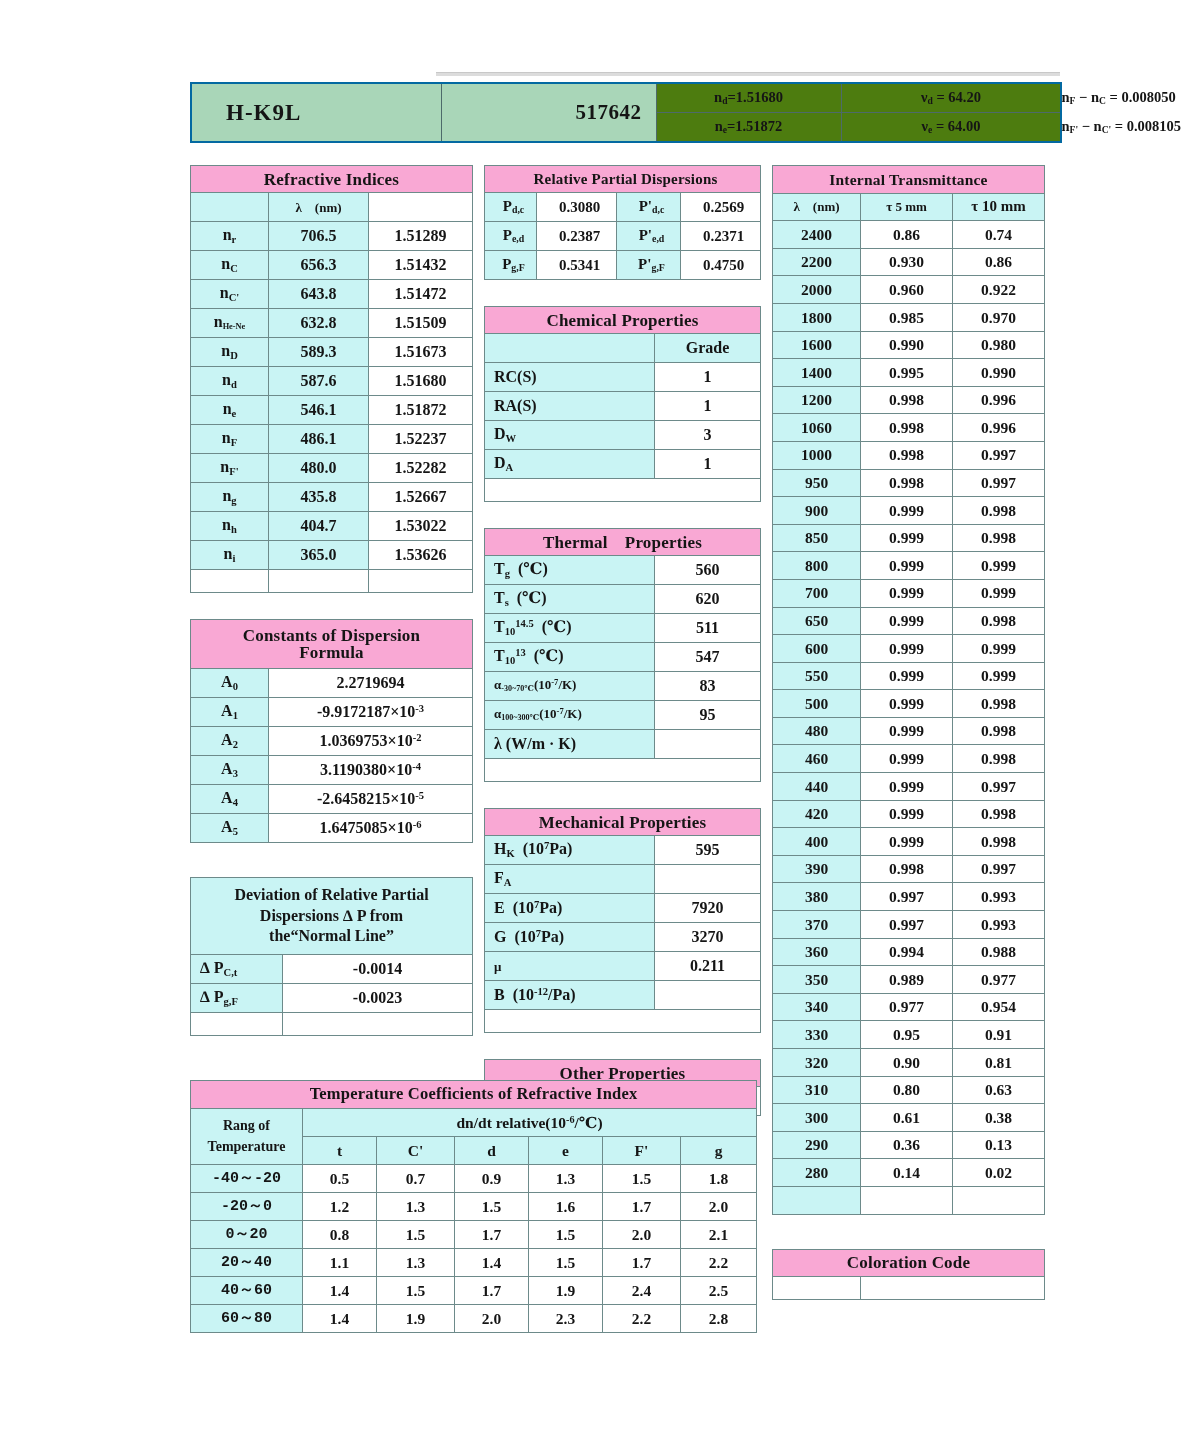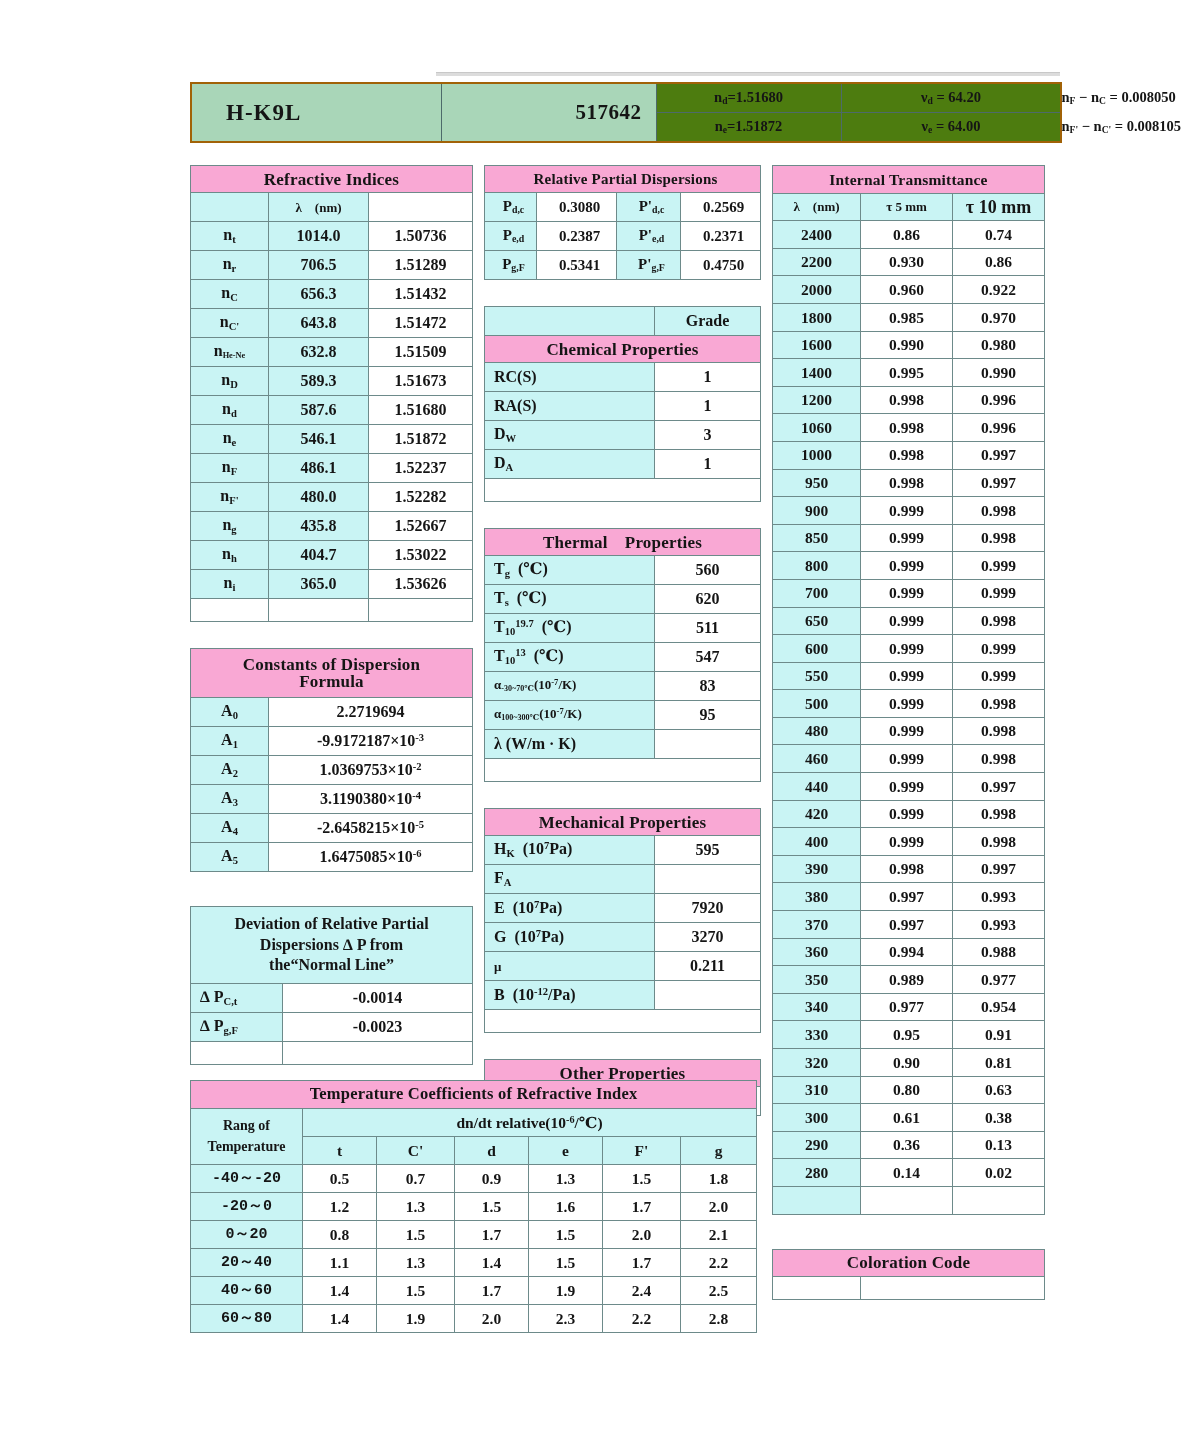--- a/index.html
+++ b/index.html
@@ -56,7 +56,7 @@
 
   
   .headwrap { margin-top: 6px; }
-  .headwrap table { border: 2px solid #a16207; }
+  .headwrap table { border: 2px solid #0369a1; }
   .headwrap td { border: 1px solid #4d6a6a; }
   .h-name {
     background: #a9d6b8;

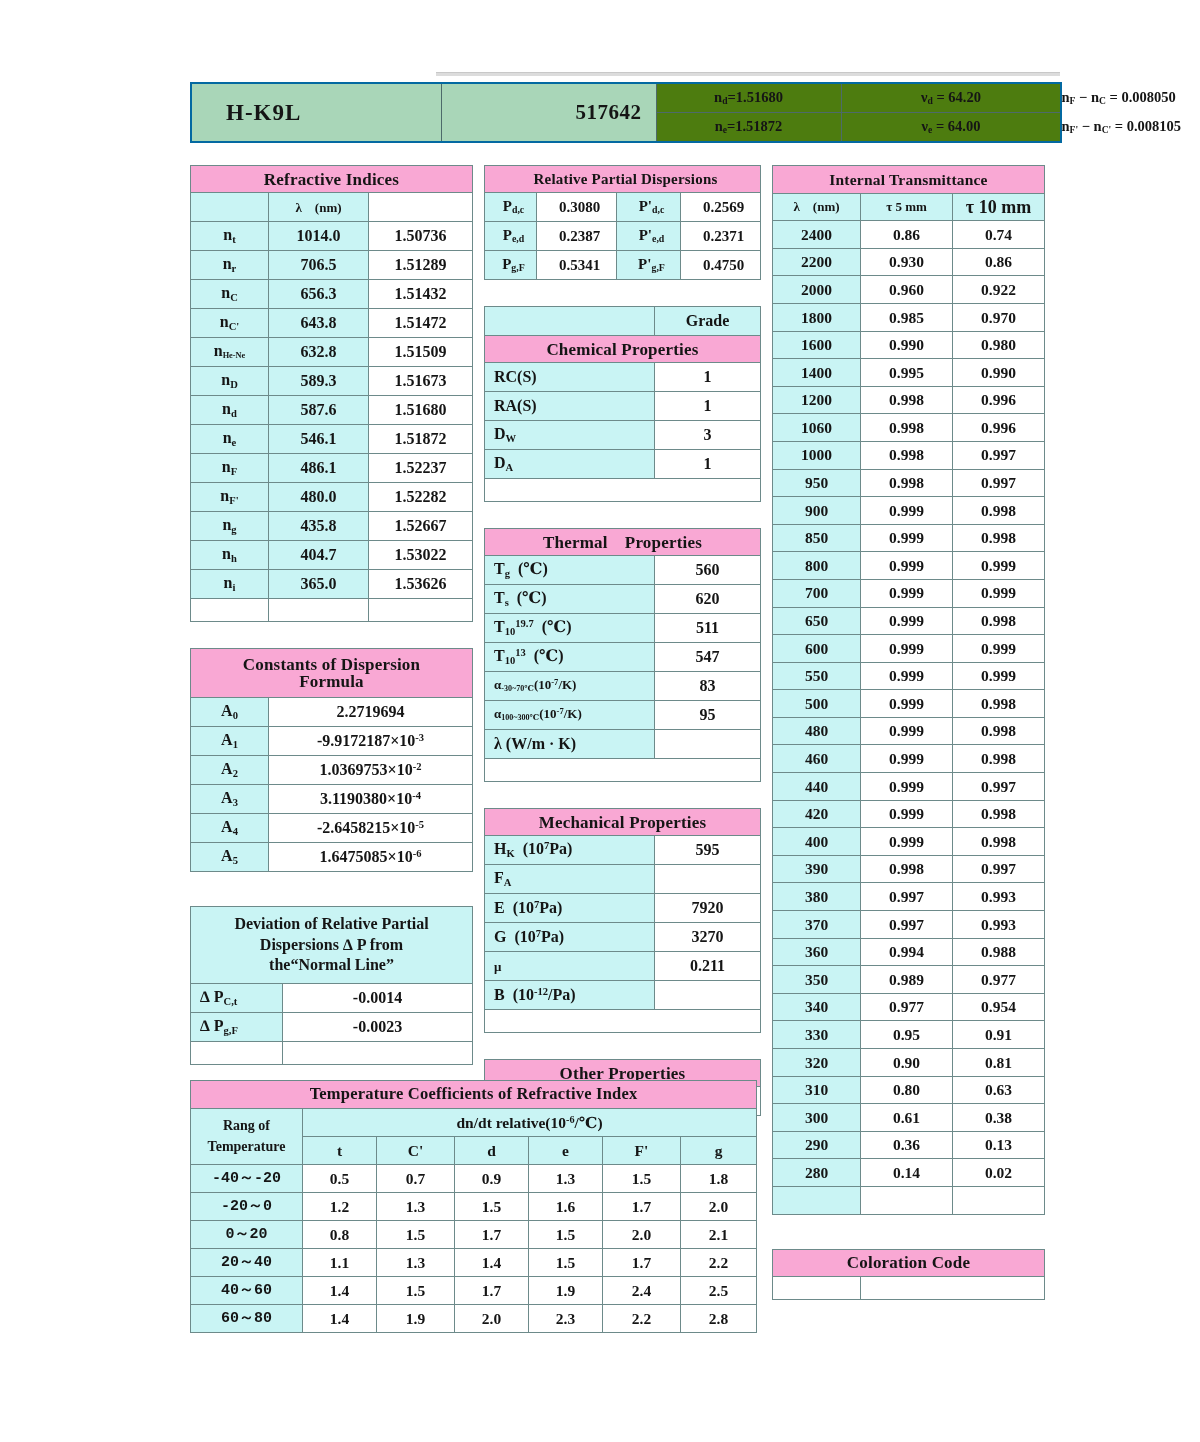--- a/index.html
+++ b/index.html
@@ -507,7 +507,7 @@
         <tr>
           <td class="cyan" style="font-size:13px">λ　(nm)</td>
           <td class="cyan" style="font-size:13px"><span>τ</span> <span>5 mm</span></td>
-          <td class="cyan" style="font-size:18px"><span>τ</span> <span>10 mm</span></td>
+          <td class="cyan" style="font-size:15px"><span>τ</span> <span>10 mm</span></td>
         </tr>
         <tr>
               <td class="cyan">2400</td>

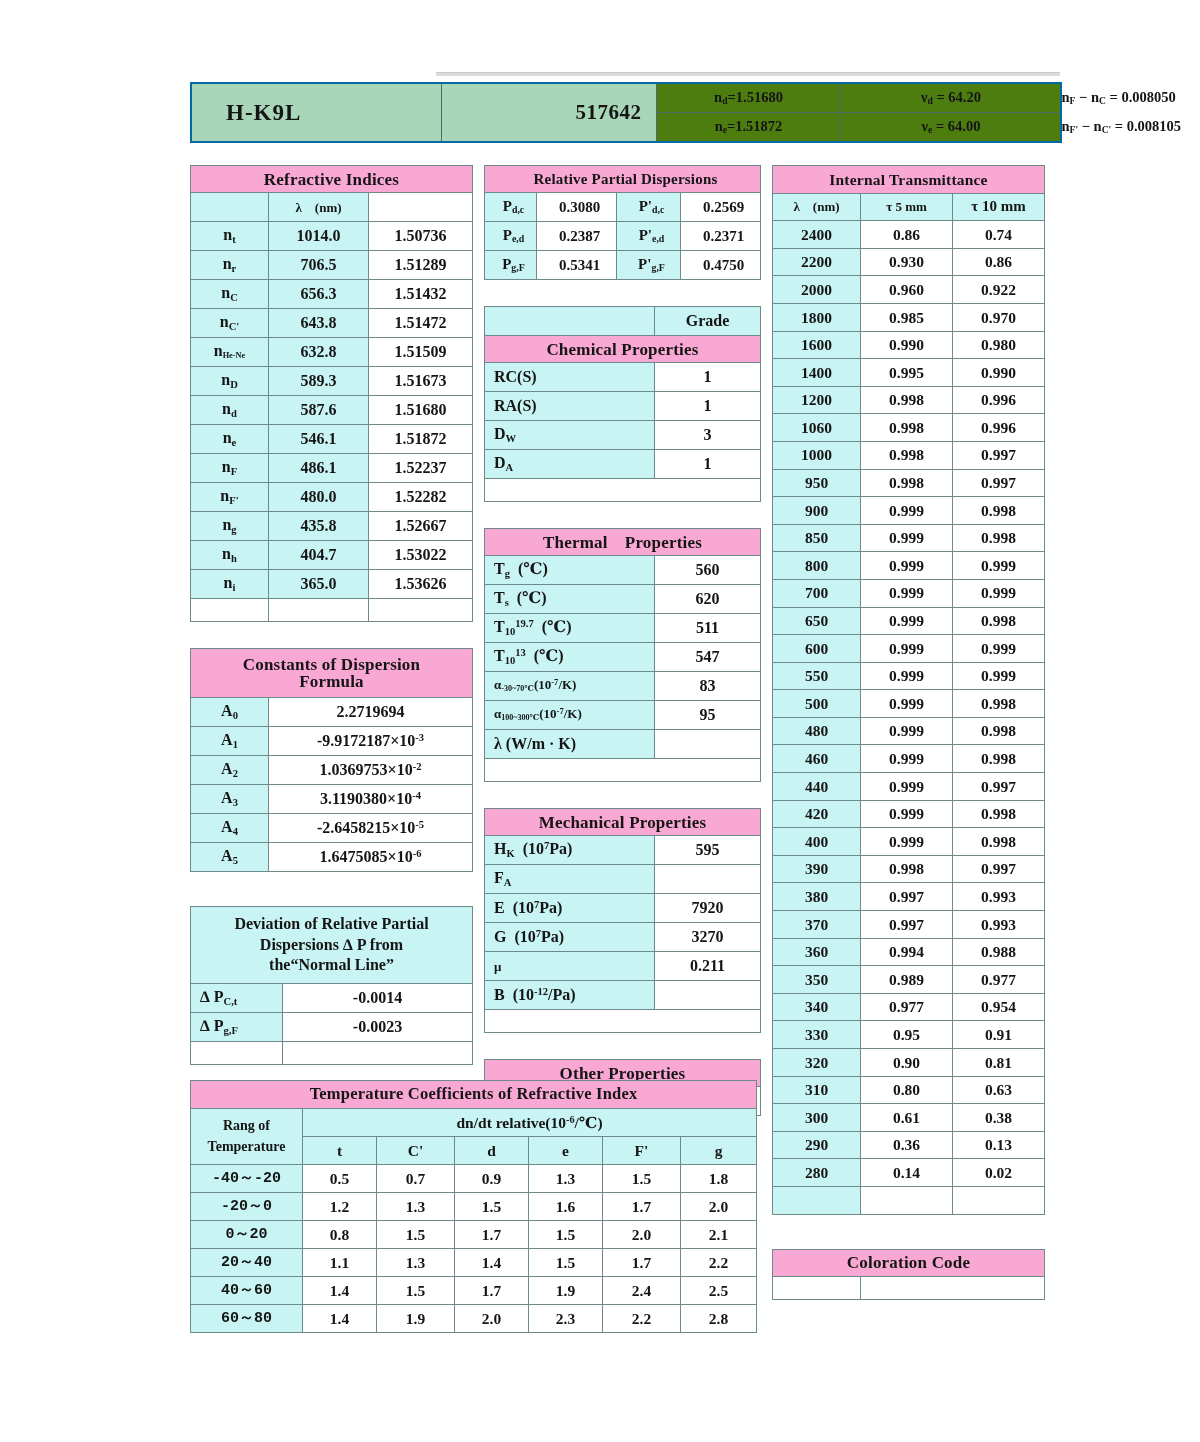--- a/index.html
+++ b/index.html
@@ -172,11 +172,6 @@
           <td class="cyan r" style="font-size:13px">λ　(nm)</td>
           <td class="blank r"></td>
         </tr>
-        <tr>
-              <td class="cyan r">n<sub>t</sub></td>
-              <td class="cyan r">1014.0</td>
-              <td class="r-val r">1.50736</td>
-            </tr>
         <tr>
               <td class="cyan r">n<sub>r</sub></td>
               <td class="cyan r">706.5</td>

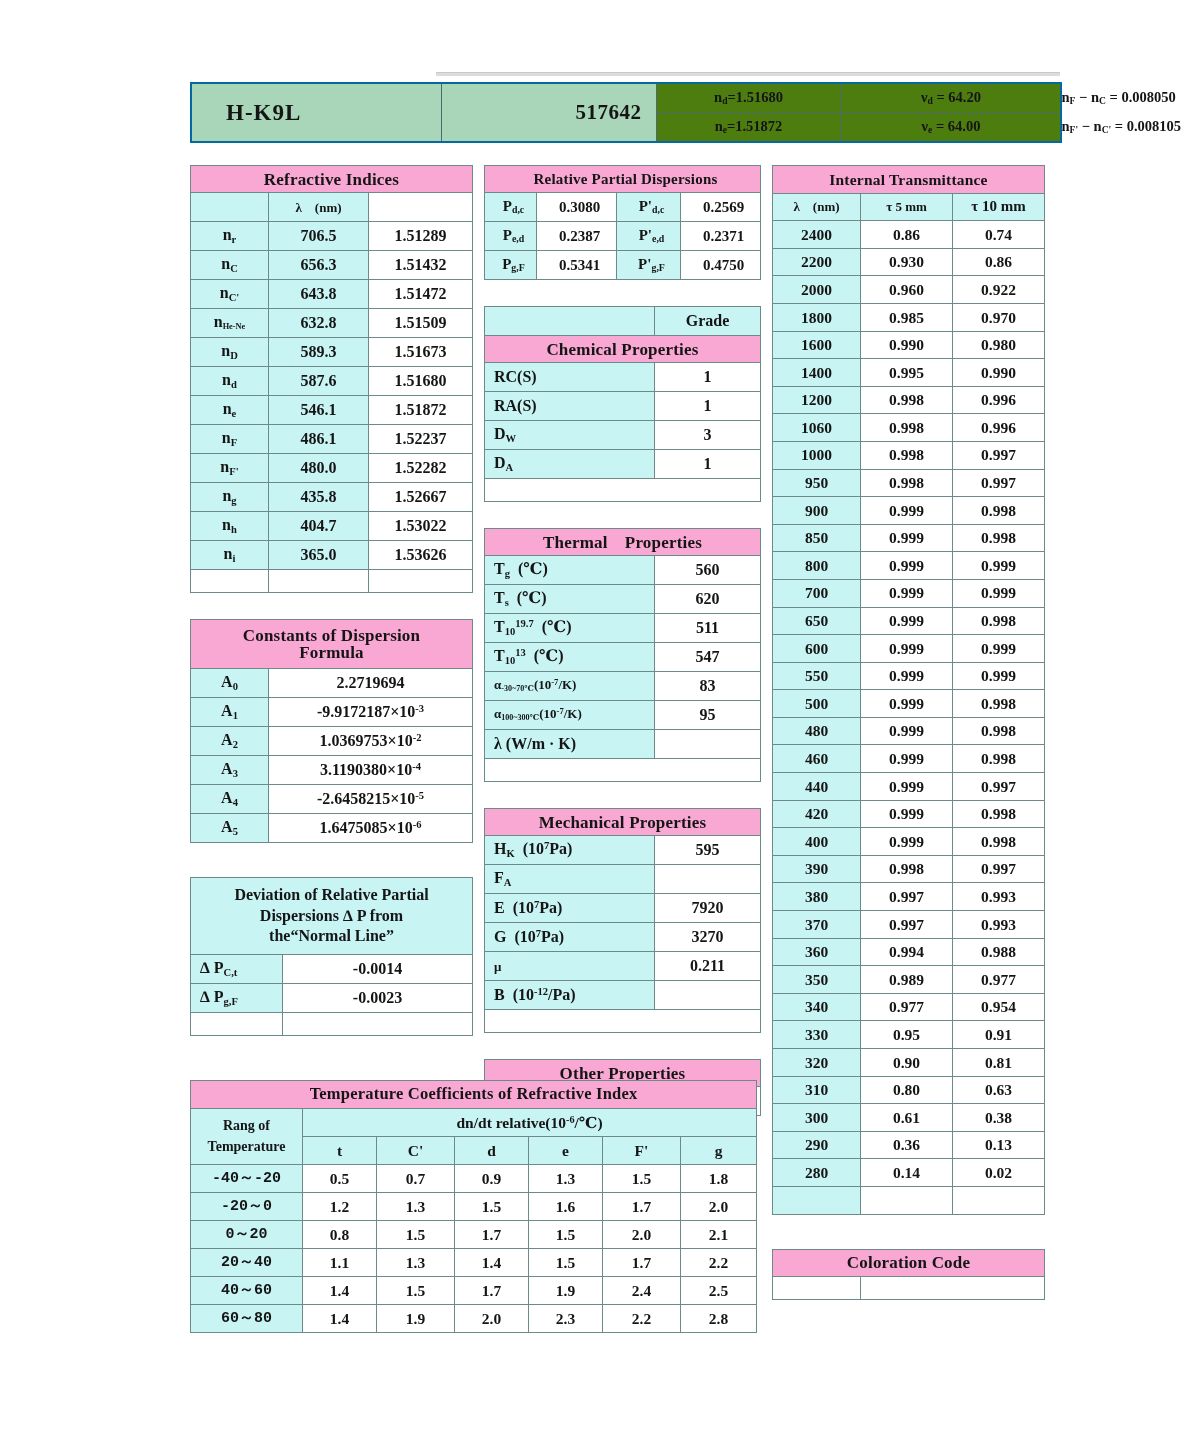--- a/index.html
+++ b/index.html
@@ -354,12 +354,12 @@
           </colgroup>
         <tbody>
             <tr>
+              <td class="sect-title" colspan="2">Chemical Properties</td>
+            </tr>
+        <tr>
           <td class="cyan r"></td>
           <td class="cyan r">Grade</td>
         </tr>
-        <tr>
-              <td class="sect-title" colspan="2">Chemical Properties</td>
-            </tr>
         <tr>
               <td class="cyan r left-lbl">RC(S)</td>
               <td class="r-val r">1</td>

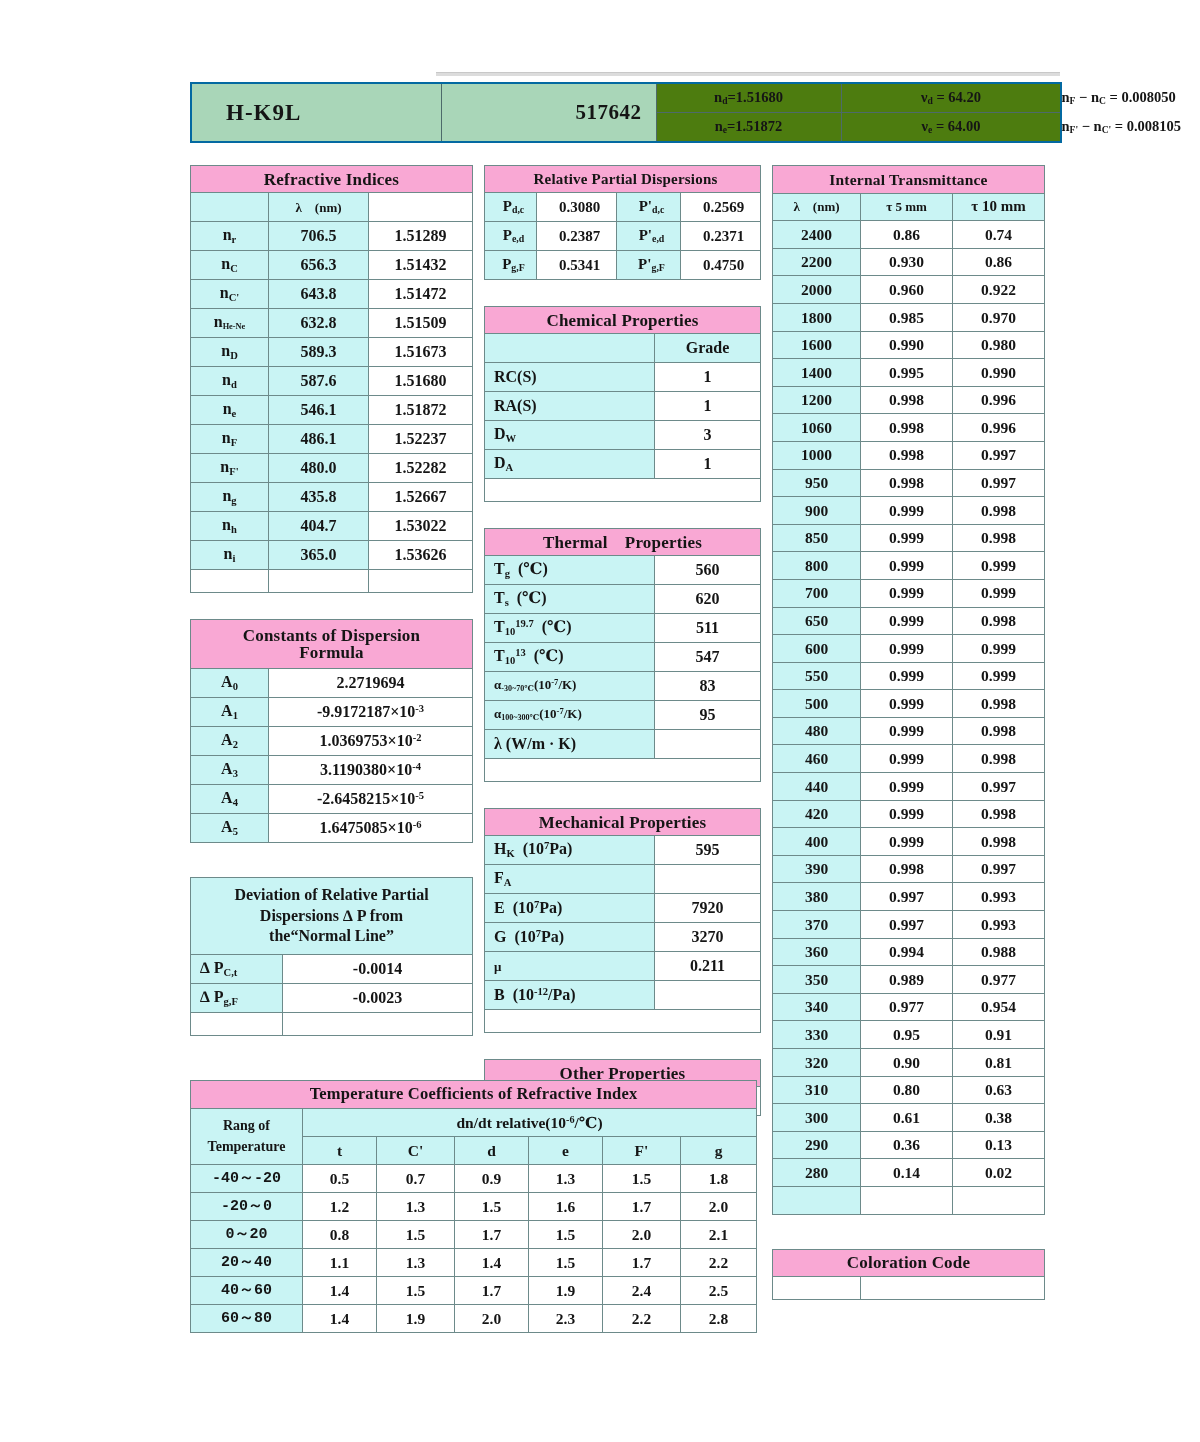--- a/index.html
+++ b/index.html
@@ -402,7 +402,7 @@
               <td class="r-val r">620</td>
             </tr>
         <tr>
-              <td class="cyan r left-lbl">T<sub>10</sub><sup>19.7</sup>&nbsp;&nbsp;<span>(℃)</span></td>
+              <td class="cyan r left-lbl">T<sub>10</sub><sup>14.5</sup>&nbsp;&nbsp;<span>(℃)</span></td>
               <td class="r-val r">511</td>
             </tr>
         <tr>

